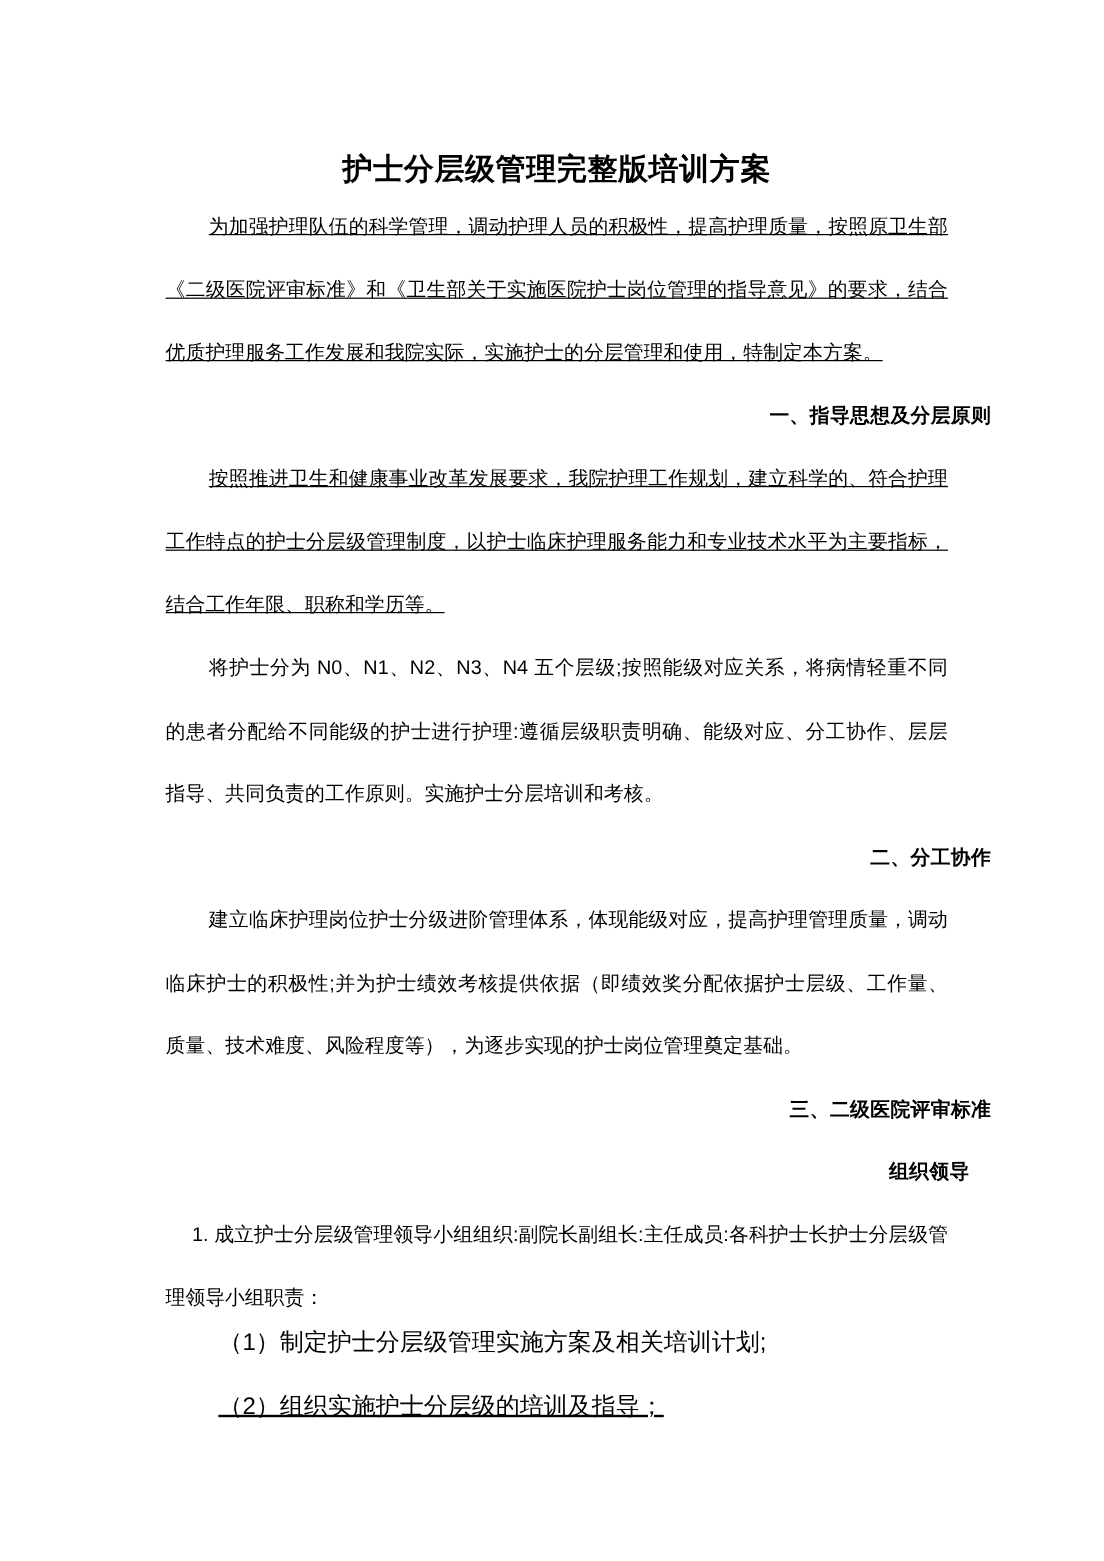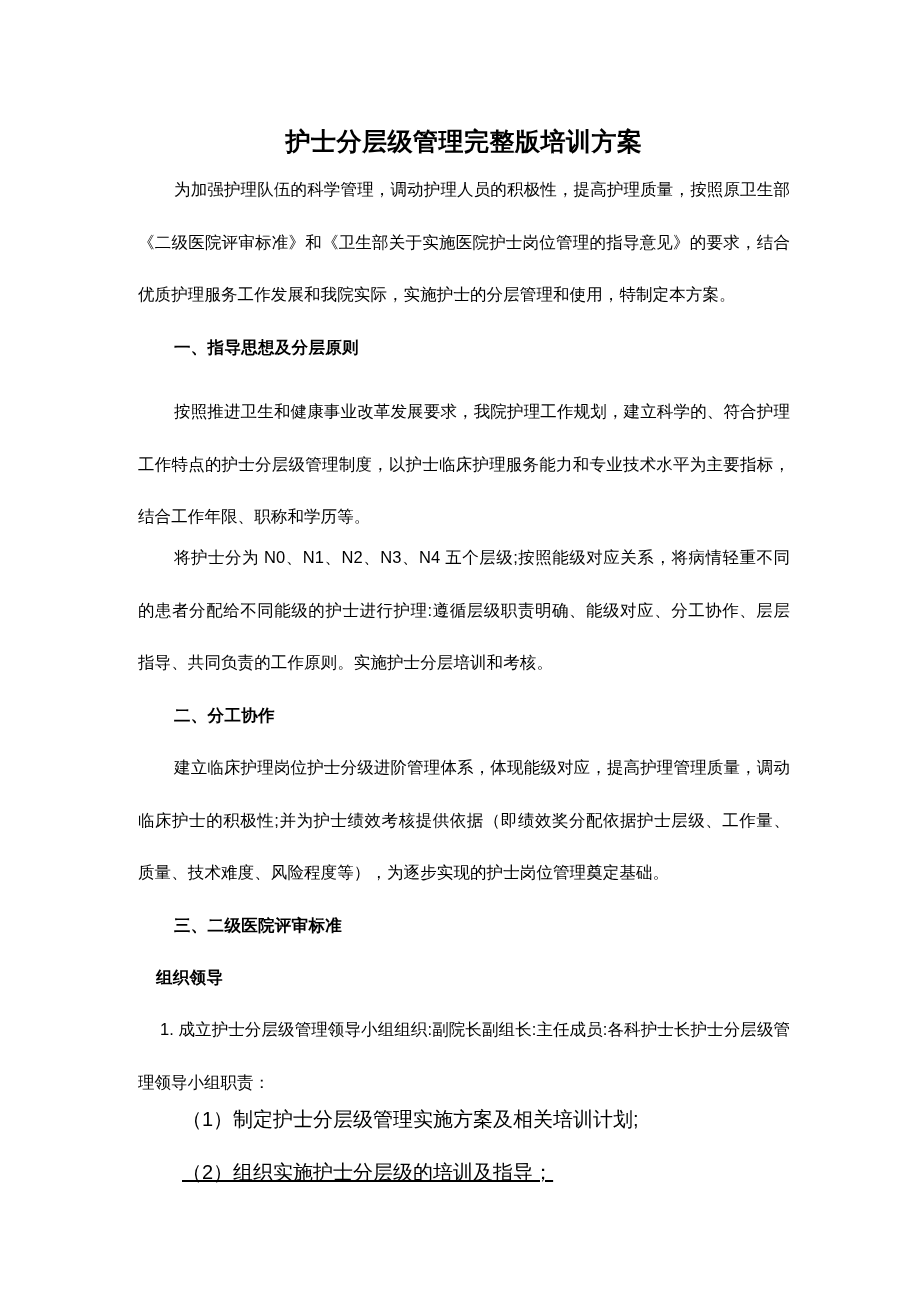--- a/index.html
+++ b/index.html
@@ -104,7 +104,7 @@
 
     <h1 class="doc-title" id="title-el">护士分层级管理完整版培训方案</h1>
 
-    <p class="para indent2" style="top: 163px;">为加强护理队伍的科学管理，调动护理人员的积极性，提高护理质量，按照原卫生部《二级医院评审标准》和《卫生部关于实施医院护士岗位管理的指导意见》的要求，结合优质护理服务工作发展和我院实际，实施护士的分层管理和使用，特制定本方案。</p>
+    <p class="para indent2" style="top: 163px; text-decoration: underline;">为加强护理队伍的科学管理，调动护理人员的积极性，提高护理质量，按照原卫生部《二级医院评审标准》和《卫生部关于实施医院护士岗位管理的指导意见》的要求，结合优质护理服务工作发展和我院实际，实施护士的分层管理和使用，特制定本方案。</p>
 
     <h2 class="heading indent2" style="top: 321px;">一、指导思想及分层原则</h2>
 

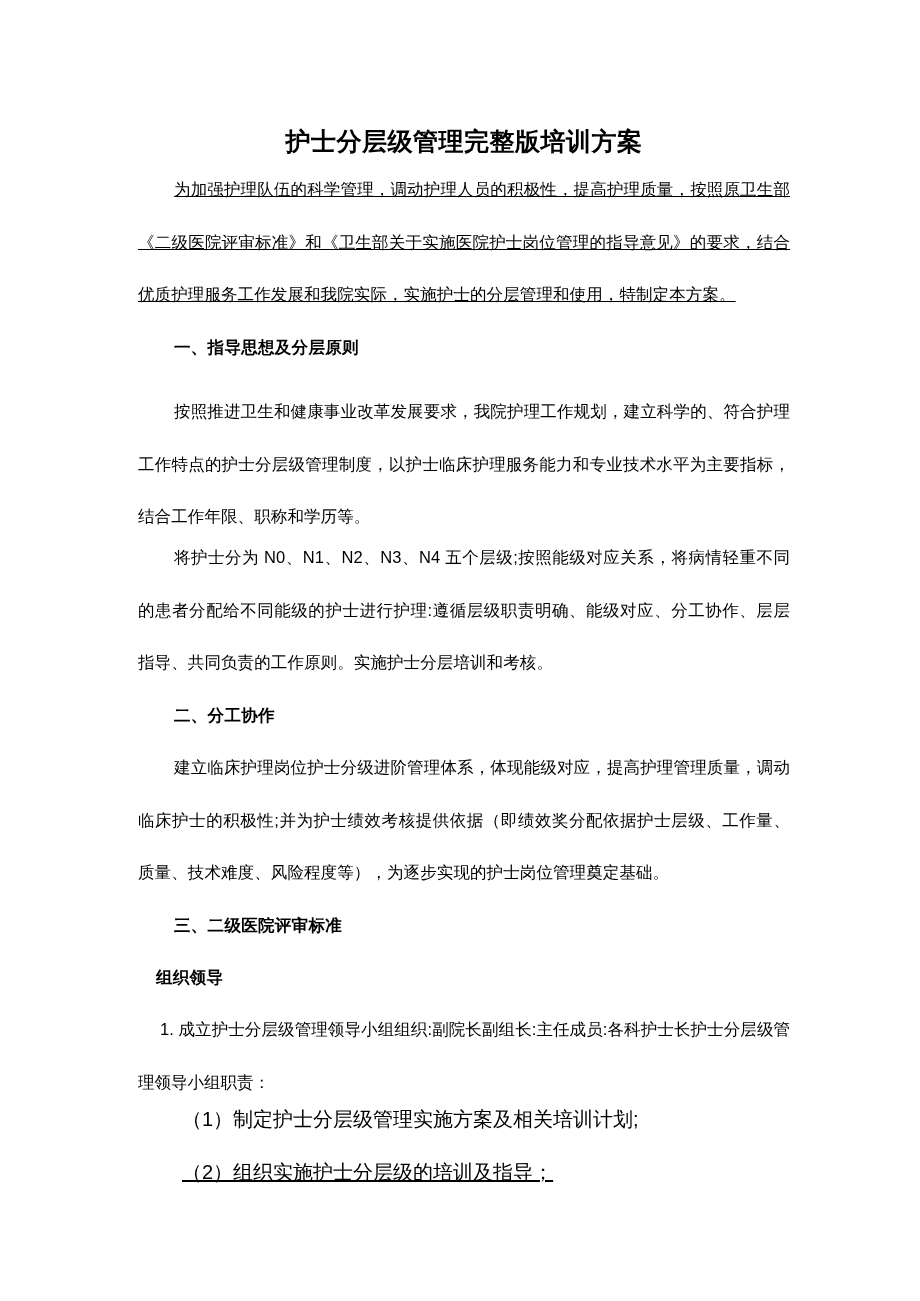--- a/index.html
+++ b/index.html
@@ -66,6 +66,7 @@
     letter-spacing: 0.3px;
     margin: 0;
     white-space: nowrap;
+    text-align: right;
   }
   .heading.indent2 { padding-left: 36px; }
   .heading.indent1 { padding-left: 18px; }

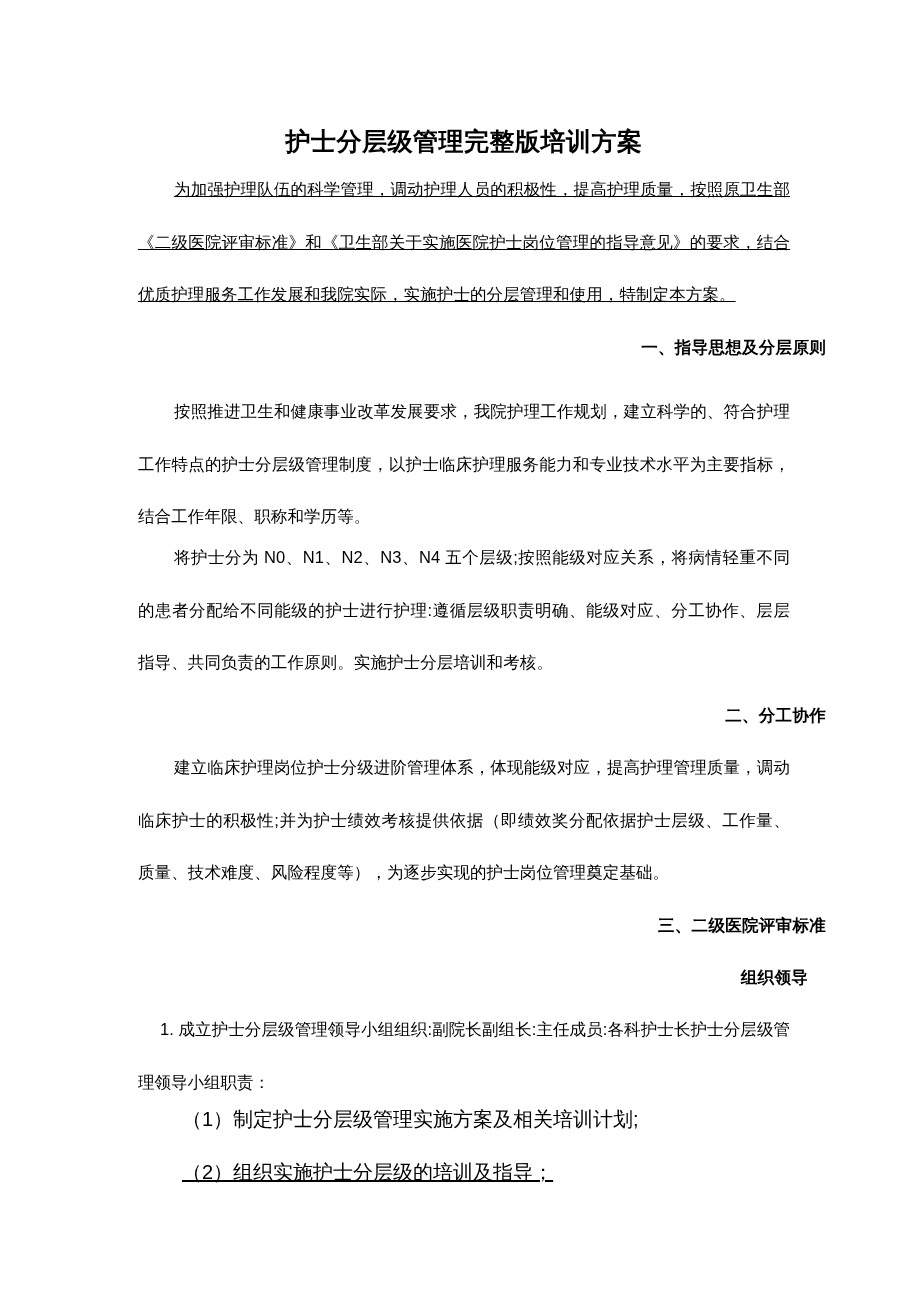--- a/index.html
+++ b/index.html
@@ -109,7 +109,7 @@
 
     <h2 class="heading indent2" style="top: 321px;">一、指导思想及分层原则</h2>
 
-    <p class="para indent2" style="top: 385px;">按照推进卫生和健康事业改革发展要求，我院护理工作规划，建立科学的、符合护理工作特点的护士分层级管理制度，以护士临床护理服务能力和专业技术水平为主要指标，结合工作年限、职称和学历等。</p>
+    <p class="para indent2" style="top: 373px; text-decoration: underline;">按照推进卫生和健康事业改革发展要求，我院护理工作规划，建立科学的、符合护理工作特点的护士分层级管理制度，以护士临床护理服务能力和专业技术水平为主要指标，结合工作年限、职称和学历等。</p>
 
     <p class="para indent2" style="top: 531px;">将护士分为 N0、N1、N2、N3、N4 五个层级;按照能级对应关系，将病情轻重不同的患者分配给不同能级的护士进行护理:遵循层级职责明确、能级对应、分工协作、层层指导、共同负责的工作原则。实施护士分层培训和考核。</p>
 

